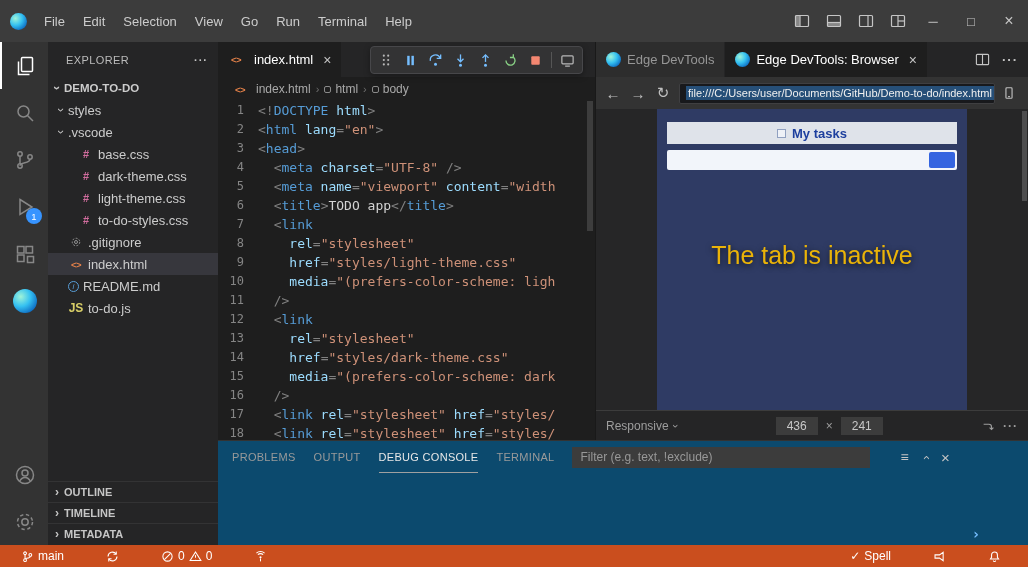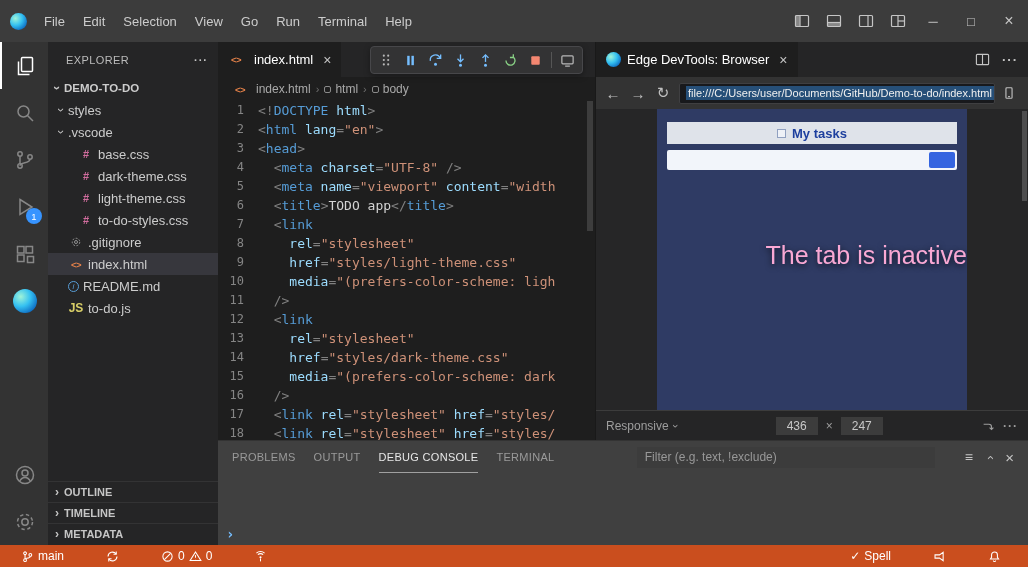--- a/index.html
+++ b/index.html
@@ -478,6 +478,10 @@
 
         <div class="devtools-col">
           <div class="dt-tabbar">
+            <div class="dt-tab">
+              <span class="edge-mini"></span>
+              <span>Edge DevTools</span>
+            </div>
             <div class="dt-tab active">
               <span class="edge-mini"></span>
               <span>Edge DevTools: Browser</span>

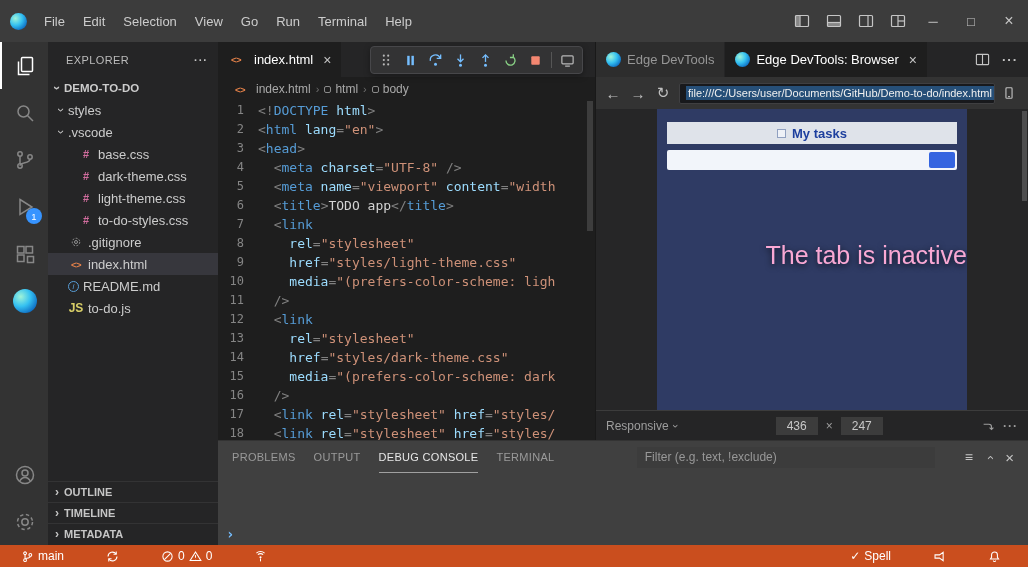--- a/index.html
+++ b/index.html
@@ -94,7 +94,7 @@
   .page-chk{width:9px;height:9px;border:1px solid #90a0c0;background:#eef1f7}
   .page-input{margin:6px 10px 0;height:20px;background:#f2f5fa;border-radius:2px;position:relative;z-index:1}
   .page-add{position:absolute;right:2px;top:2px;width:26px;height:16px;background:#3464e0;border-radius:2px}
-  .overlay-text{position:absolute;left:0;right:0;top:44%;text-align:right;color:#f9a8d4;font-size:25px;
+  .overlay-text{position:absolute;left:0;right:0;top:44%;text-align:center;color:#eab308;font-size:25px;
     text-shadow:0 2px 6px rgba(0,0,0,.7);z-index:3;font-family:"Liberation Sans",sans-serif}
   .dt-scroll{position:absolute;top:0;right:0;width:8px;bottom:0}
   .dt-scroll .thumb{position:absolute;top:2px;right:1px;width:5px;height:90px;background:rgba(140,140,140,.4)}

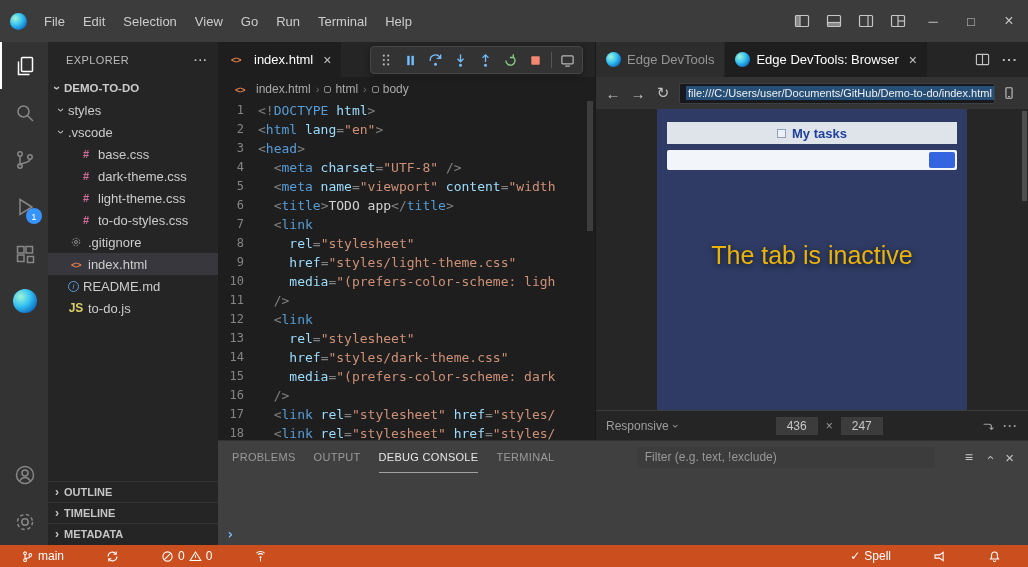--- a/index.html
+++ b/index.html
@@ -535,7 +535,7 @@
             <span class="dim-spacer"></span>
             <span class="dim-box">436</span>
             <span>×</span>
-            <span class="dim-box">247</span>
+            <span class="dim-box">241</span>
             <span class="dim-spacer"></span>
             <span>
               <svg width="14" height="14" viewBox="0 0 16 16" fill="none" stroke="currentColor" stroke-width="1.3">

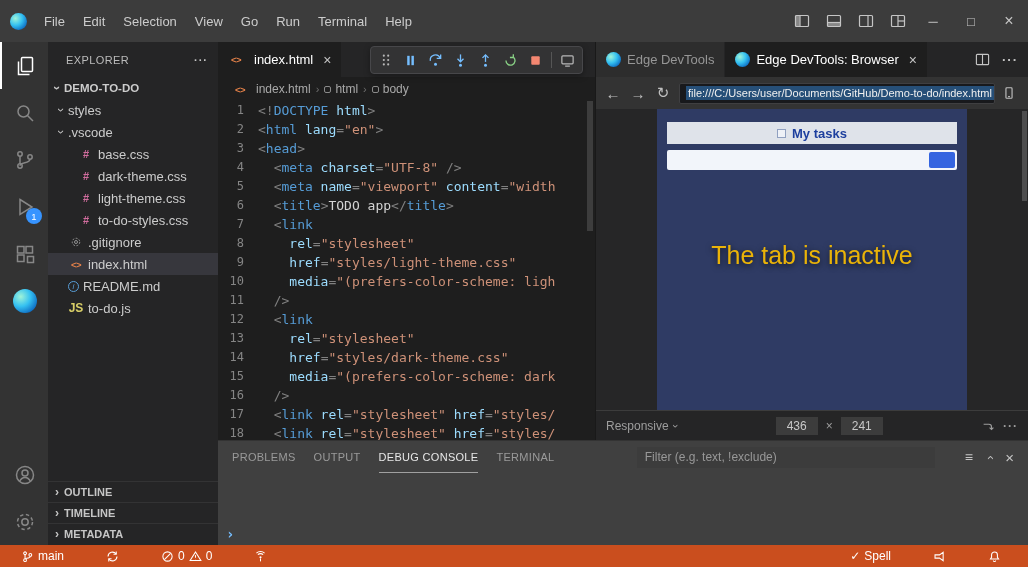--- a/index.html
+++ b/index.html
@@ -104,7 +104,7 @@
   .dim-chev{display:inline-block;transform:rotate(90deg);font-size:11px;color:#9d9d9d}
 
   
-  .panel{height:105px;background:#404040;border-top:1px solid #333;display:flex;flex-direction:column;flex:0 0 auto}
+  .panel{height:105px;background:#0c4a6e;border-top:1px solid #333;display:flex;flex-direction:row;flex:0 0 auto}
   .panel-header{height:32px;display:flex;align-items:center;padding:0 14px;gap:18px;flex:0 0 auto}
   .ptab{height:100%;display:flex;align-items:center;font-size:11px;letter-spacing:.3px;color:#9a9a9a;border-bottom:1px solid transparent}
   .ptab.active{color:#e7e7e7;border-bottom-color:#a0a0a0}

